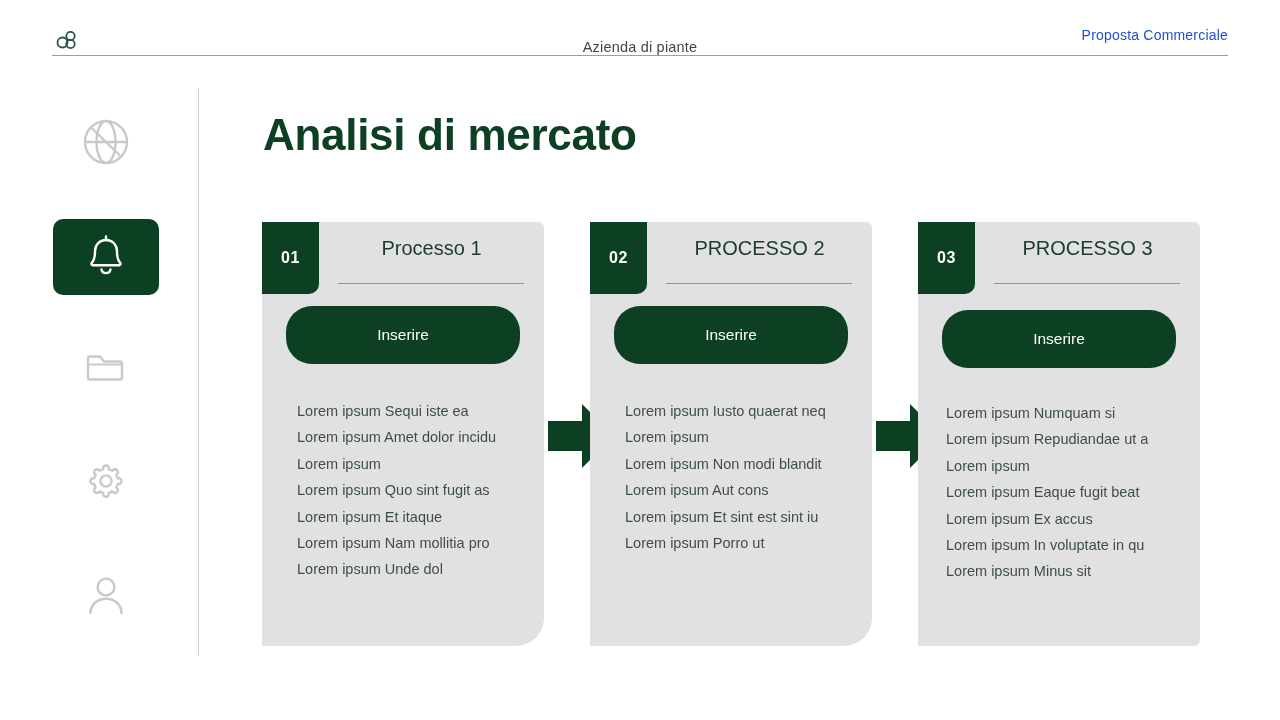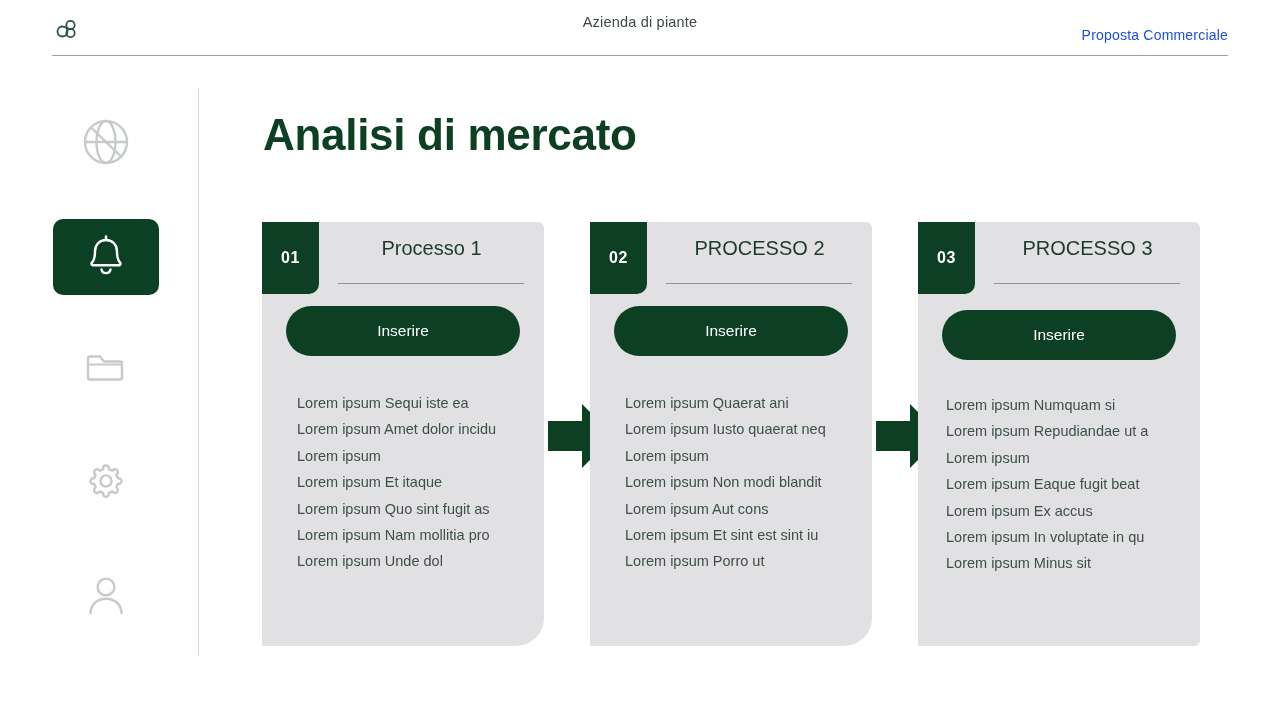--- a/index.html
+++ b/index.html
@@ -14,7 +14,7 @@
   
   .topbar {
     position: absolute; left: 52px; top: 14px; width: 1176px; height: 42px;
-    display: flex; align-items: flex-start;
+    display: flex; align-items: flex-end;
     border-bottom: 1.5px solid #9aa0a0;
   }
   .logo { width: 30px; height: 30px; flex: 0 0 30px; display: flex; align-items: center; justify-content: center; }

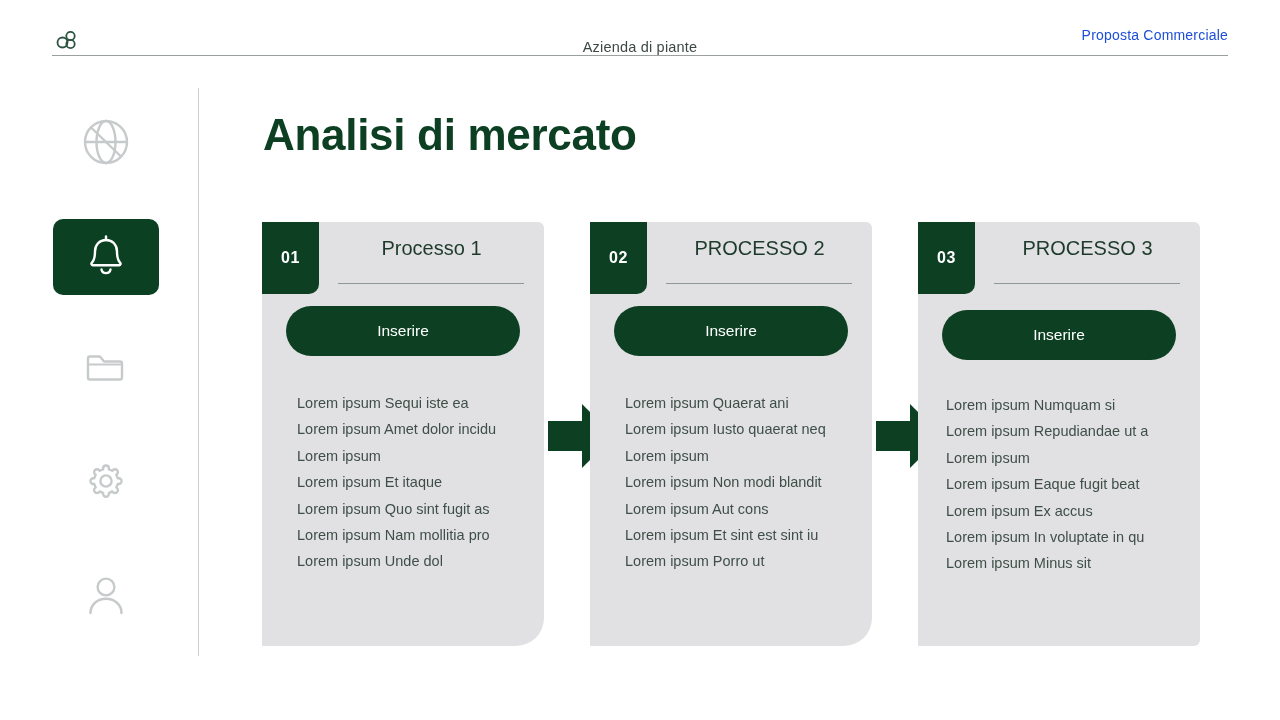--- a/index.html
+++ b/index.html
@@ -84,7 +84,7 @@
 
   .btn-wrap { display: flex; justify-content: center; padding-top: 22px; }
   .btn {
-    width: 234px; height: 50px; border-radius: 26px;
+    width: 234px; height: 58px; border-radius: 26px;
     background: #0d4023; color: #ffffff;
     font-size: 15.5px; display: flex; align-items: center; justify-content: center;
     border: none; cursor: pointer; font-family: inherit;

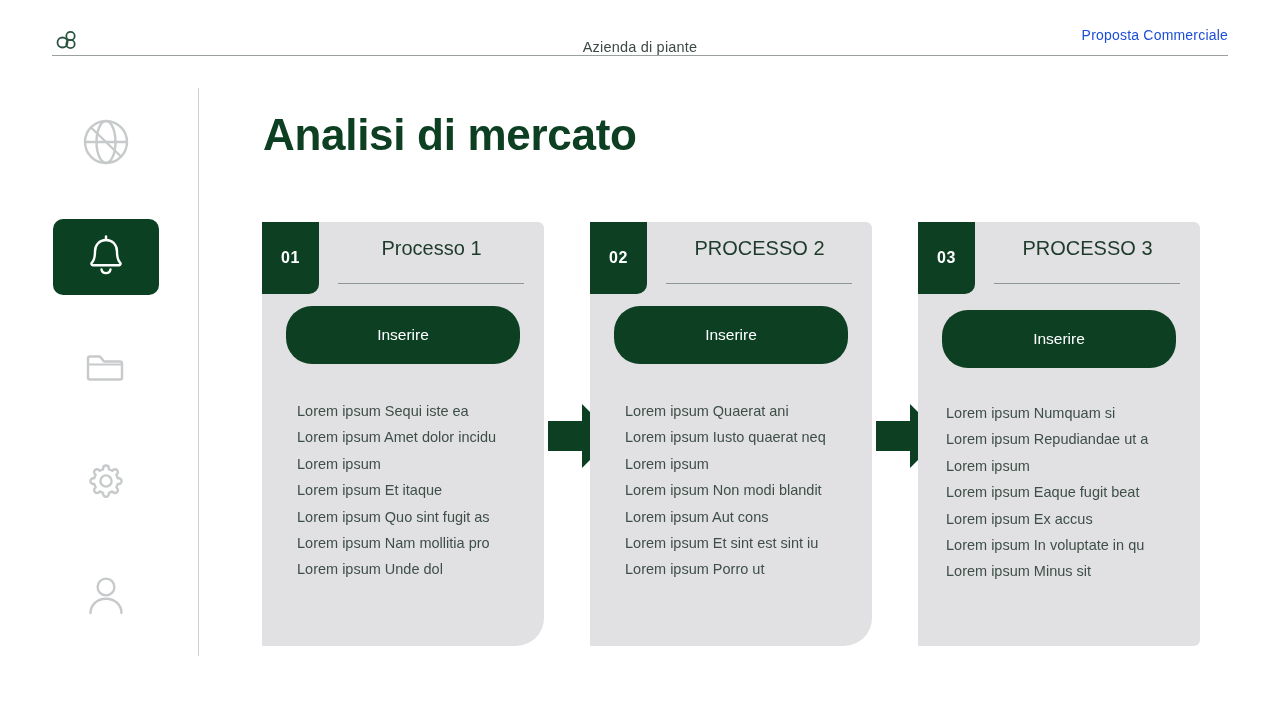--- a/index.html
+++ b/index.html
@@ -218,7 +218,6 @@
         <button class="btn">Inserire</button>
       </div>
       <ul class="list">
-        <li>Lorem ipsum Quaerat ani</li>
         <li>Lorem ipsum Iusto quaerat neq</li>
         <li>Lorem ipsum</li>
         <li>Lorem ipsum Non modi blandit</li>

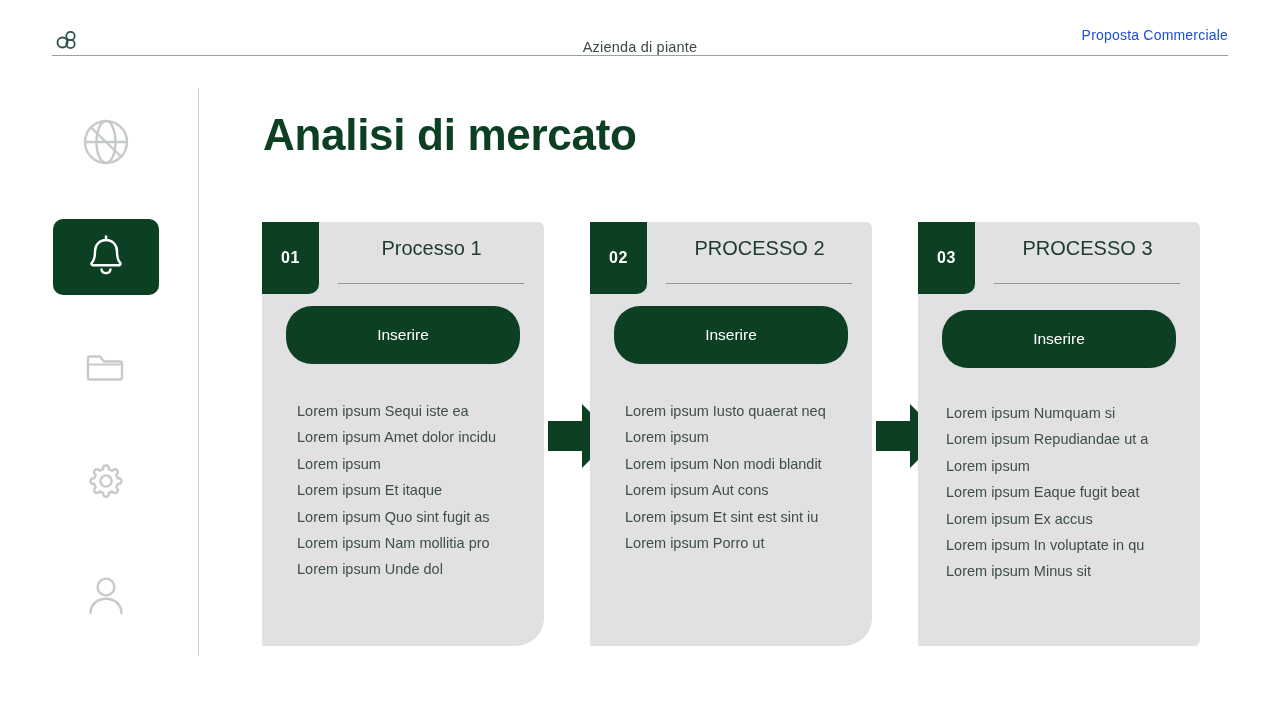--- a/index.html
+++ b/index.html
@@ -195,8 +195,8 @@
         <li>Lorem ipsum Sequi iste ea</li>
         <li>Lorem ipsum Amet dolor incidu</li>
         <li>Lorem ipsum</li>
+        <li>Lorem ipsum Quo sint fugit as</li>
         <li>Lorem ipsum Et itaque</li>
-        <li>Lorem ipsum Quo sint fugit as</li>
         <li>Lorem ipsum Nam mollitia pro</li>
         <li>Lorem ipsum Unde dol</li>
       </ul>

